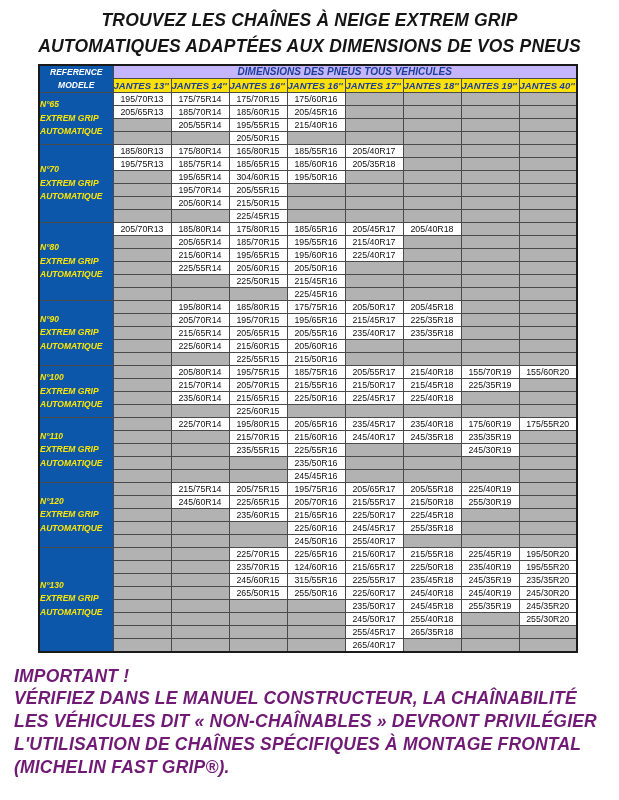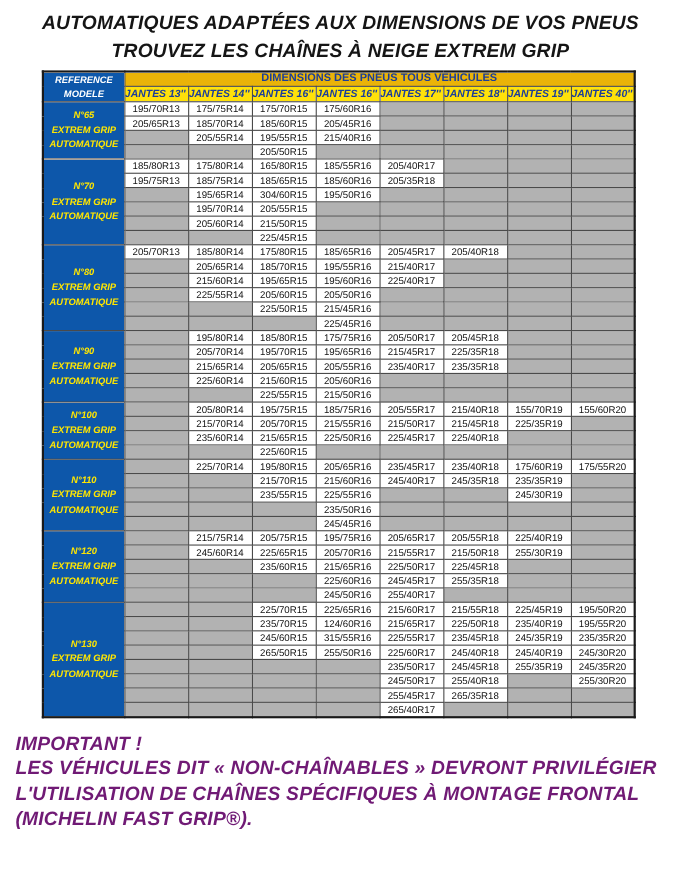--- a/index.html
+++ b/index.html
@@ -94,8 +94,8 @@
 <body>
 
 <div class="title">
+  <div>TROUVEZ LES CHAÎNES À NEIGE EXTREM GRIP</div>
   <div>AUTOMATIQUES ADAPTÉES AUX DIMENSIONS DE VOS PNEUS</div>
-  <div>TROUVEZ LES CHAÎNES À NEIGE EXTREM GRIP</div>
 </div>
 
 <div class="table-wrap">

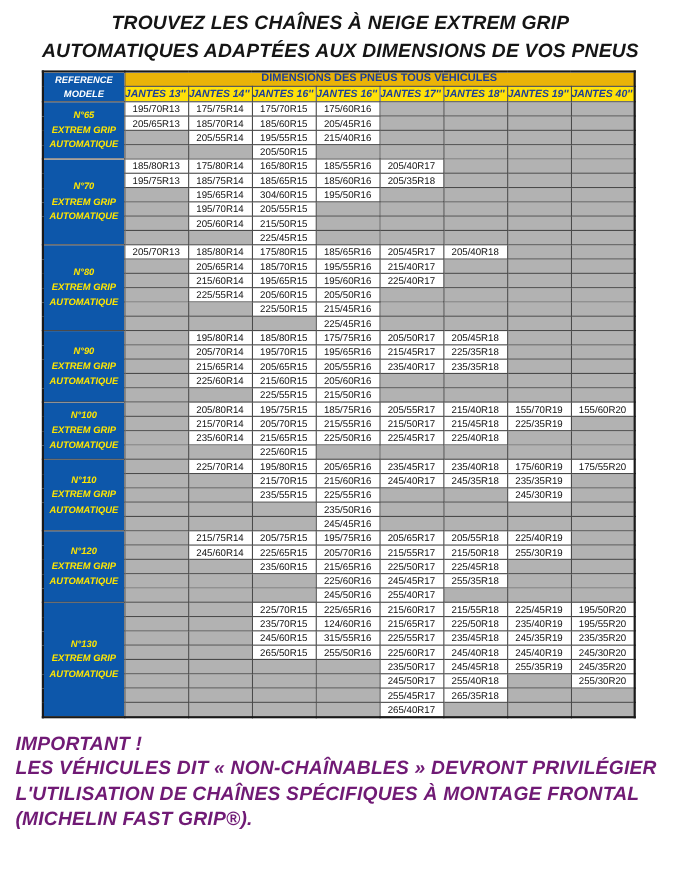--- a/index.html
+++ b/index.html
@@ -36,9 +36,10 @@
     white-space: nowrap;
   }
   .span-header {
-    background: #eab308;
+    background: #c4b5fd;
     color: #1b3e9a;
     font-weight: bold;
+    font-style: italic;
     font-size: 10px;
     text-align: center;
     height: 14px;

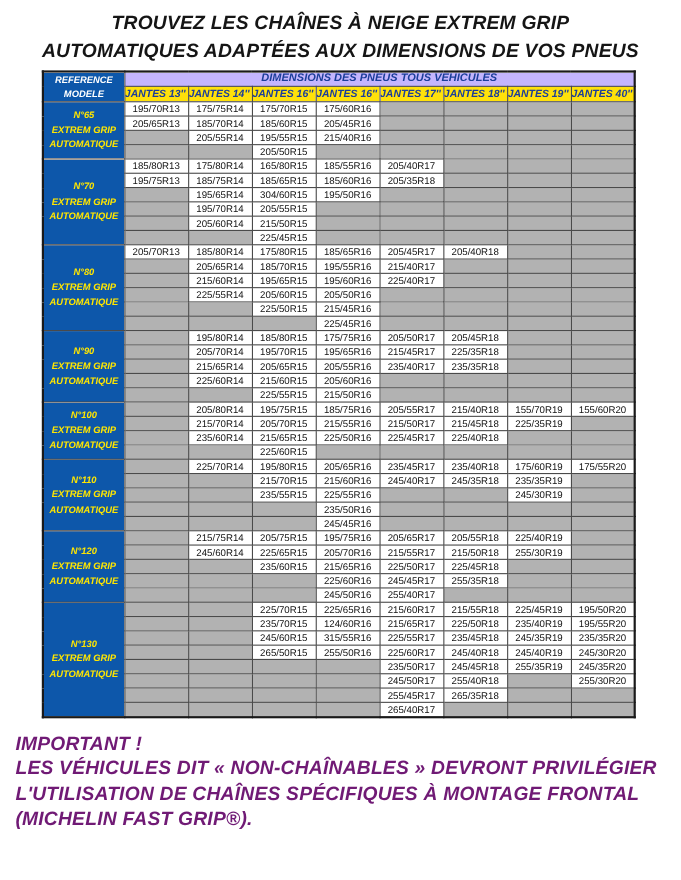--- a/index.html
+++ b/index.html
@@ -77,7 +77,7 @@
     font-weight: bold;
     font-style: italic;
     font-size: 8.5px;
-    text-align: center;
+    text-align: left;
     vertical-align: middle;
     line-height: 1.6;
   }

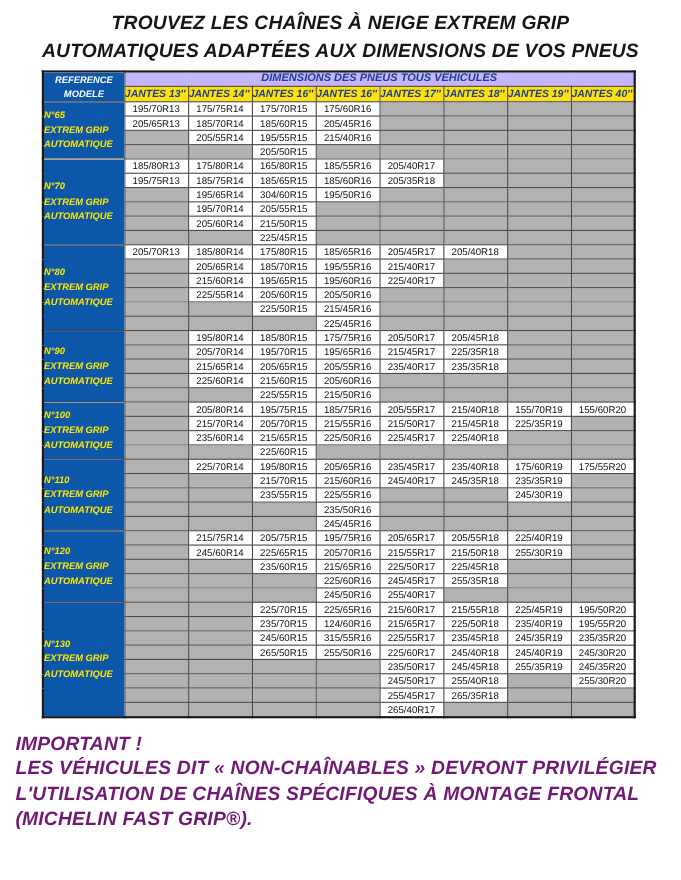--- a/index.html
+++ b/index.html
@@ -609,6 +609,7 @@
 <div class="footer">
   <div>IMPORTANT !</div>
   <div>
+      <div>VÉRIFIEZ DANS LE MANUEL CONSTRUCTEUR, LA CHAÎNABILITÉ</div>
       <div>LES VÉHICULES DIT « NON-CHAÎNABLES » DEVRONT PRIVILÉGIER</div>
       <div>L'UTILISATION DE CHAÎNES SPÉCIFIQUES À MONTAGE FRONTAL</div>
       <div>(MICHELIN FAST GRIP®).</div>

